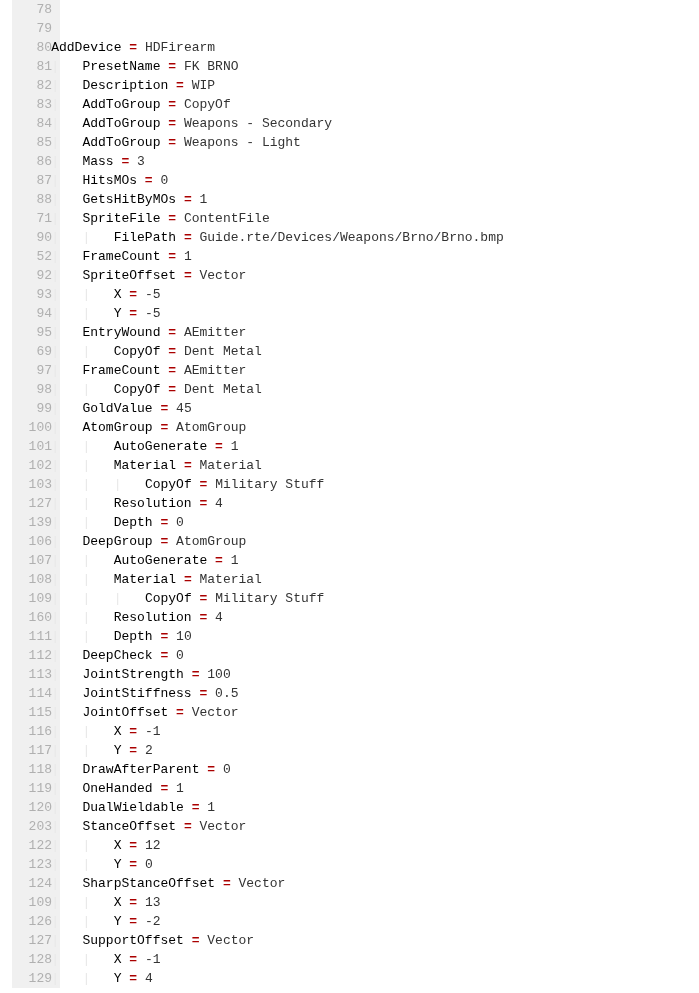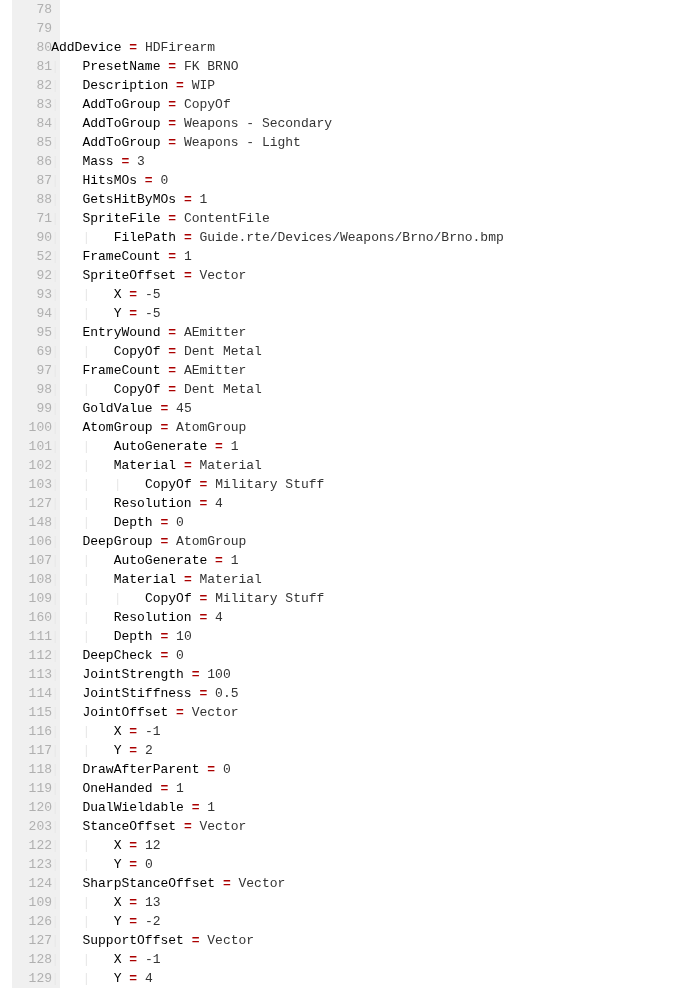--- a/index.html
+++ b/index.html
@@ -83,7 +83,7 @@
     <div class="line"><div class="gutter">102</div><div class="content"><span class="ident">    </span><span class="guide">|</span>   <span class="guide">|</span>   <span class="guide">|</span>   <span class="ident">CopyOf</span> <span class="op">=</span> <span class="val">Military Stuff</span></div></div>
     <div class="line"><div class="gutter">103</div><div class="content"><span class="ident">    </span><span class="guide">|</span>   <span class="guide">|</span>   <span class="ident">Resolution</span> <span class="op">=</span> <span class="val">4</span></div></div>
     <div class="line"><div class="gutter">127</div><div class="content"><span class="ident">    </span><span class="guide">|</span>   <span class="guide">|</span>   <span class="ident">Depth</span> <span class="op">=</span> <span class="val">0</span></div></div>
-    <div class="line"><div class="gutter">148</div><div class="content"><span class="ident">    </span><span class="guide">|</span>   <span class="ident">DeepGroup</span> <span class="op">=</span> <span class="val">AtomGroup</span></div></div>
+    <div class="line"><div class="gutter">139</div><div class="content"><span class="ident">    </span><span class="guide">|</span>   <span class="ident">DeepGroup</span> <span class="op">=</span> <span class="val">AtomGroup</span></div></div>
     <div class="line"><div class="gutter">106</div><div class="content"><span class="ident">    </span><span class="guide">|</span>   <span class="guide">|</span>   <span class="ident">AutoGenerate</span> <span class="op">=</span> <span class="val">1</span></div></div>
     <div class="line"><div class="gutter">107</div><div class="content"><span class="ident">    </span><span class="guide">|</span>   <span class="guide">|</span>   <span class="ident">Material</span> <span class="op">=</span> <span class="val">Material</span></div></div>
     <div class="line"><div class="gutter">108</div><div class="content"><span class="ident">    </span><span class="guide">|</span>   <span class="guide">|</span>   <span class="guide">|</span>   <span class="ident">CopyOf</span> <span class="op">=</span> <span class="val">Military Stuff</span></div></div>

